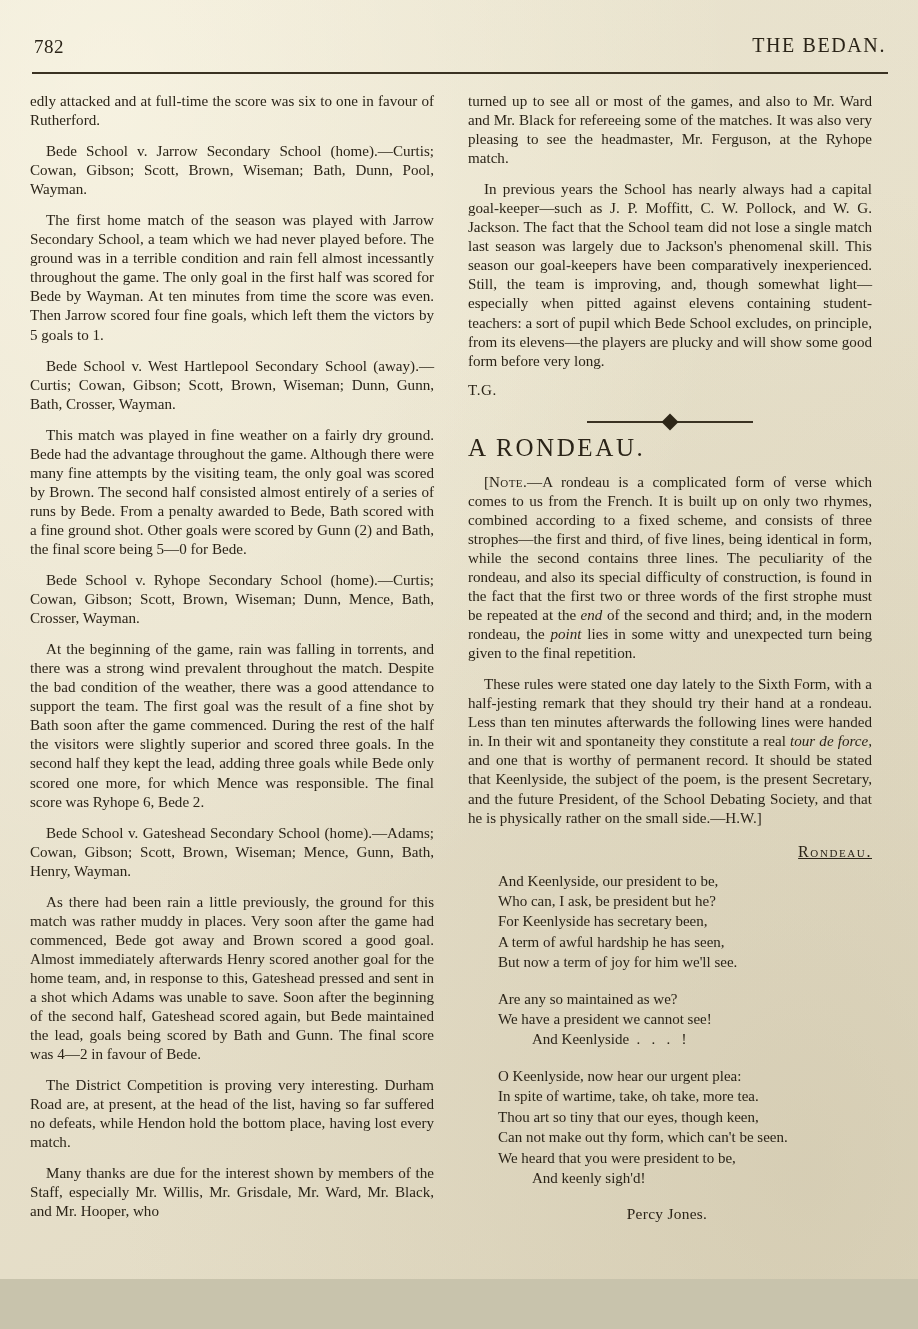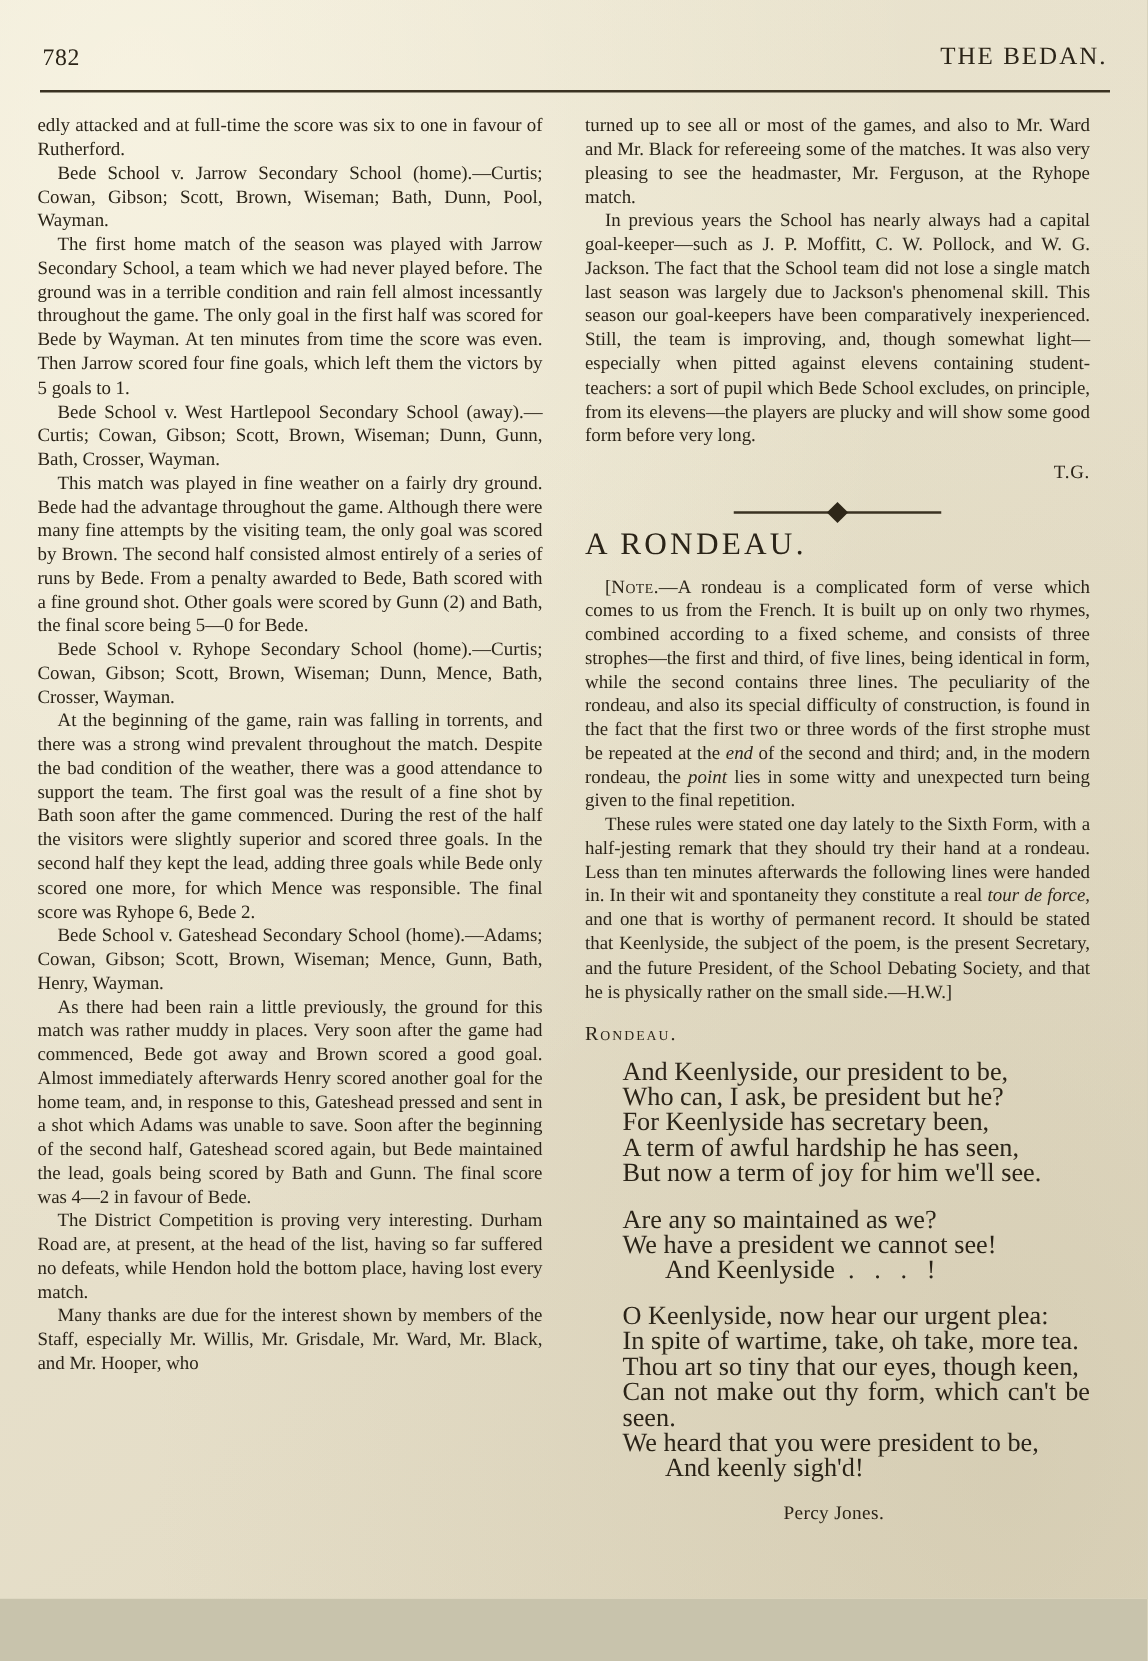--- a/index.html
+++ b/index.html
@@ -88,7 +88,7 @@
     text-indent: 0;
   }
   .col p + p {
-    margin-top: 0;
+    margin-top: 12px;
   }
   .sig {
     text-align: right;

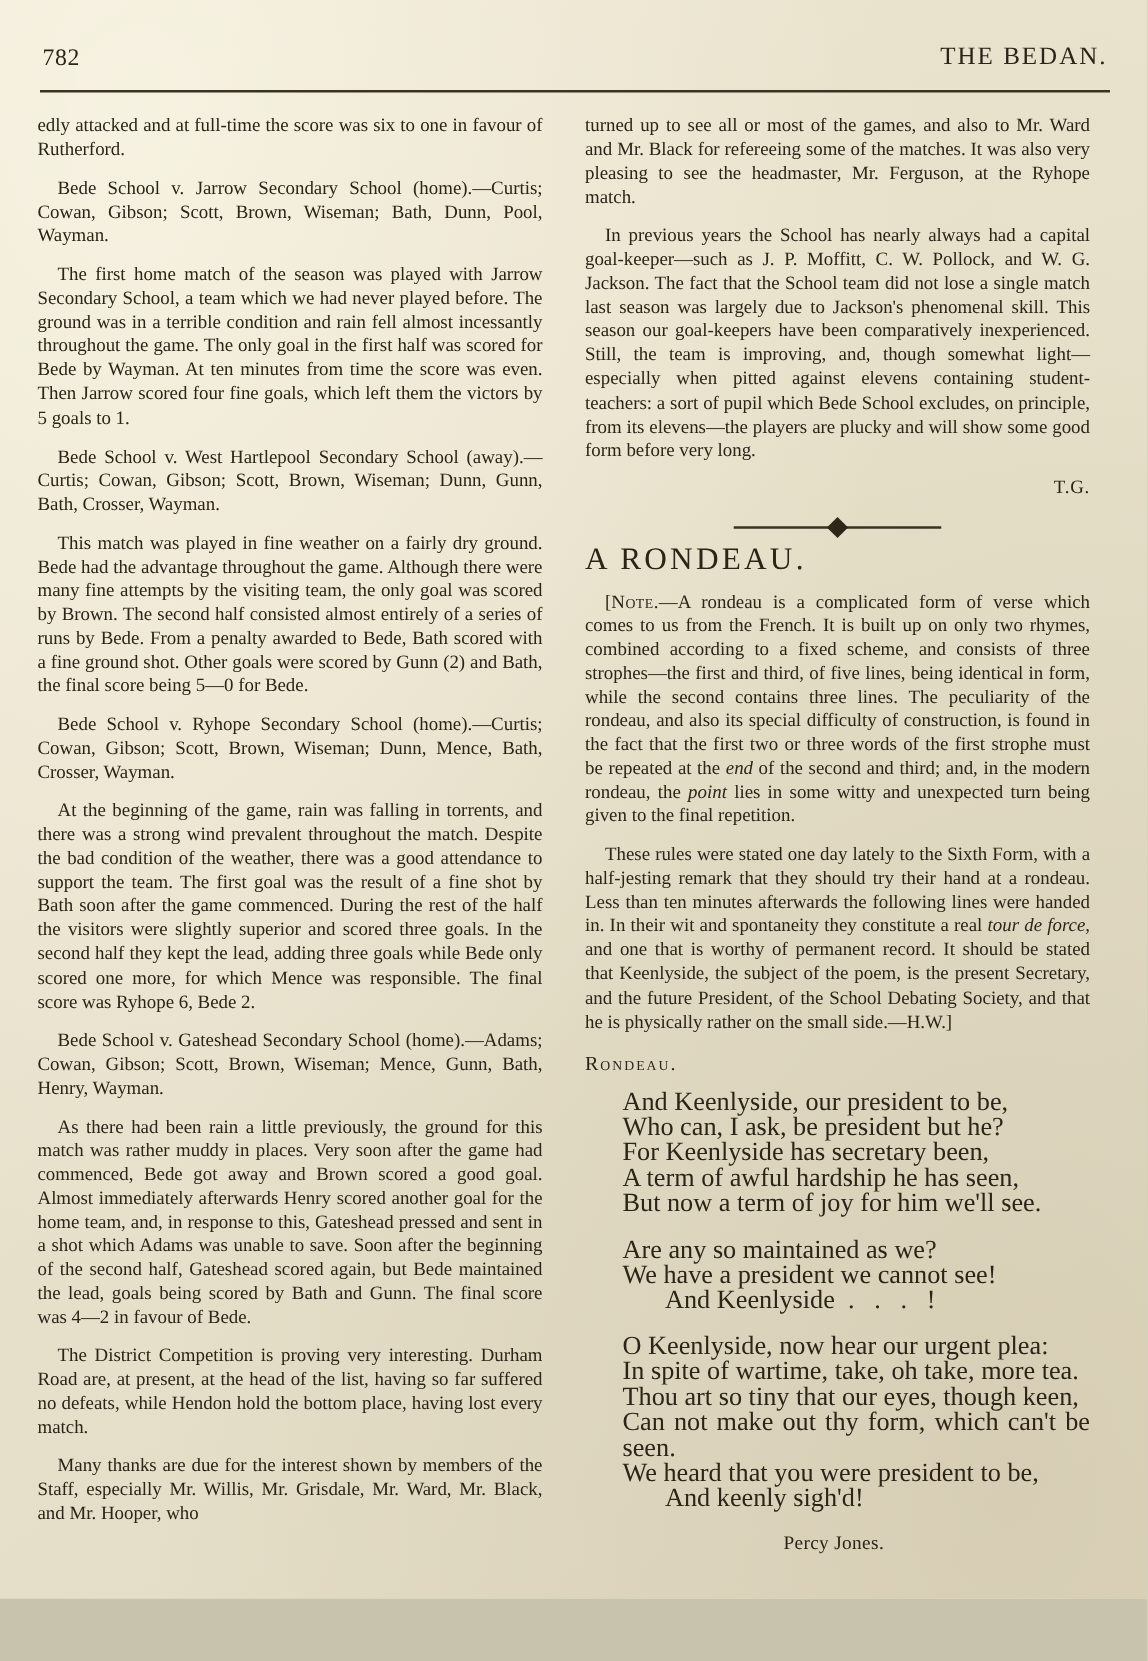--- a/index.html
+++ b/index.html
@@ -91,7 +91,7 @@
     margin-top: 12px;
   }
   .sig {
-    text-align: right;
+    text-align: left;
     margin-top: 10px !important;
     text-indent: 0 !important;
     letter-spacing: 0.6px;

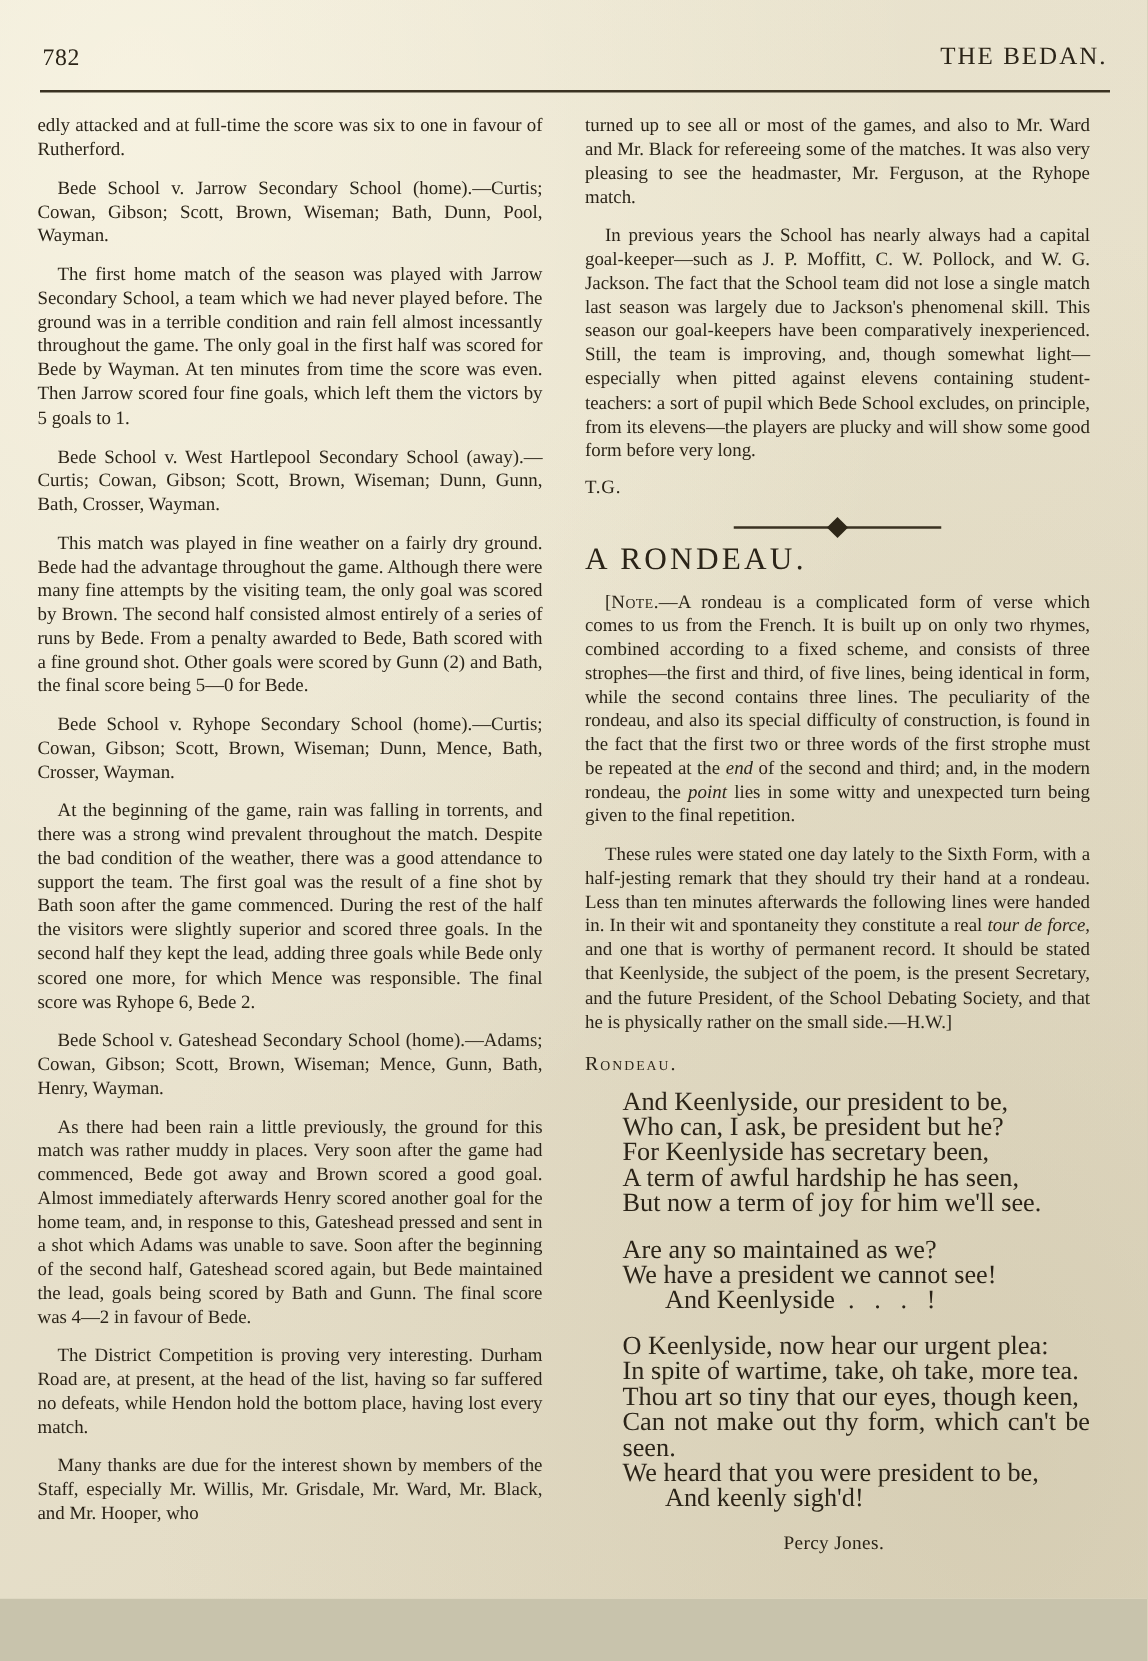--- a/index.html
+++ b/index.html
@@ -135,11 +135,12 @@
     letter-spacing: 0.4px;
   }
   .poem-title {
-    text-align: left;
+    text-align: right;
     font-variant: small-caps;
     font-size: 16px;
     letter-spacing: 1.6px;
     margin: 14px 0 10px 0;
+    text-decoration: underline;
   }
   .stanza {
     margin: 0 0 16px 30px;

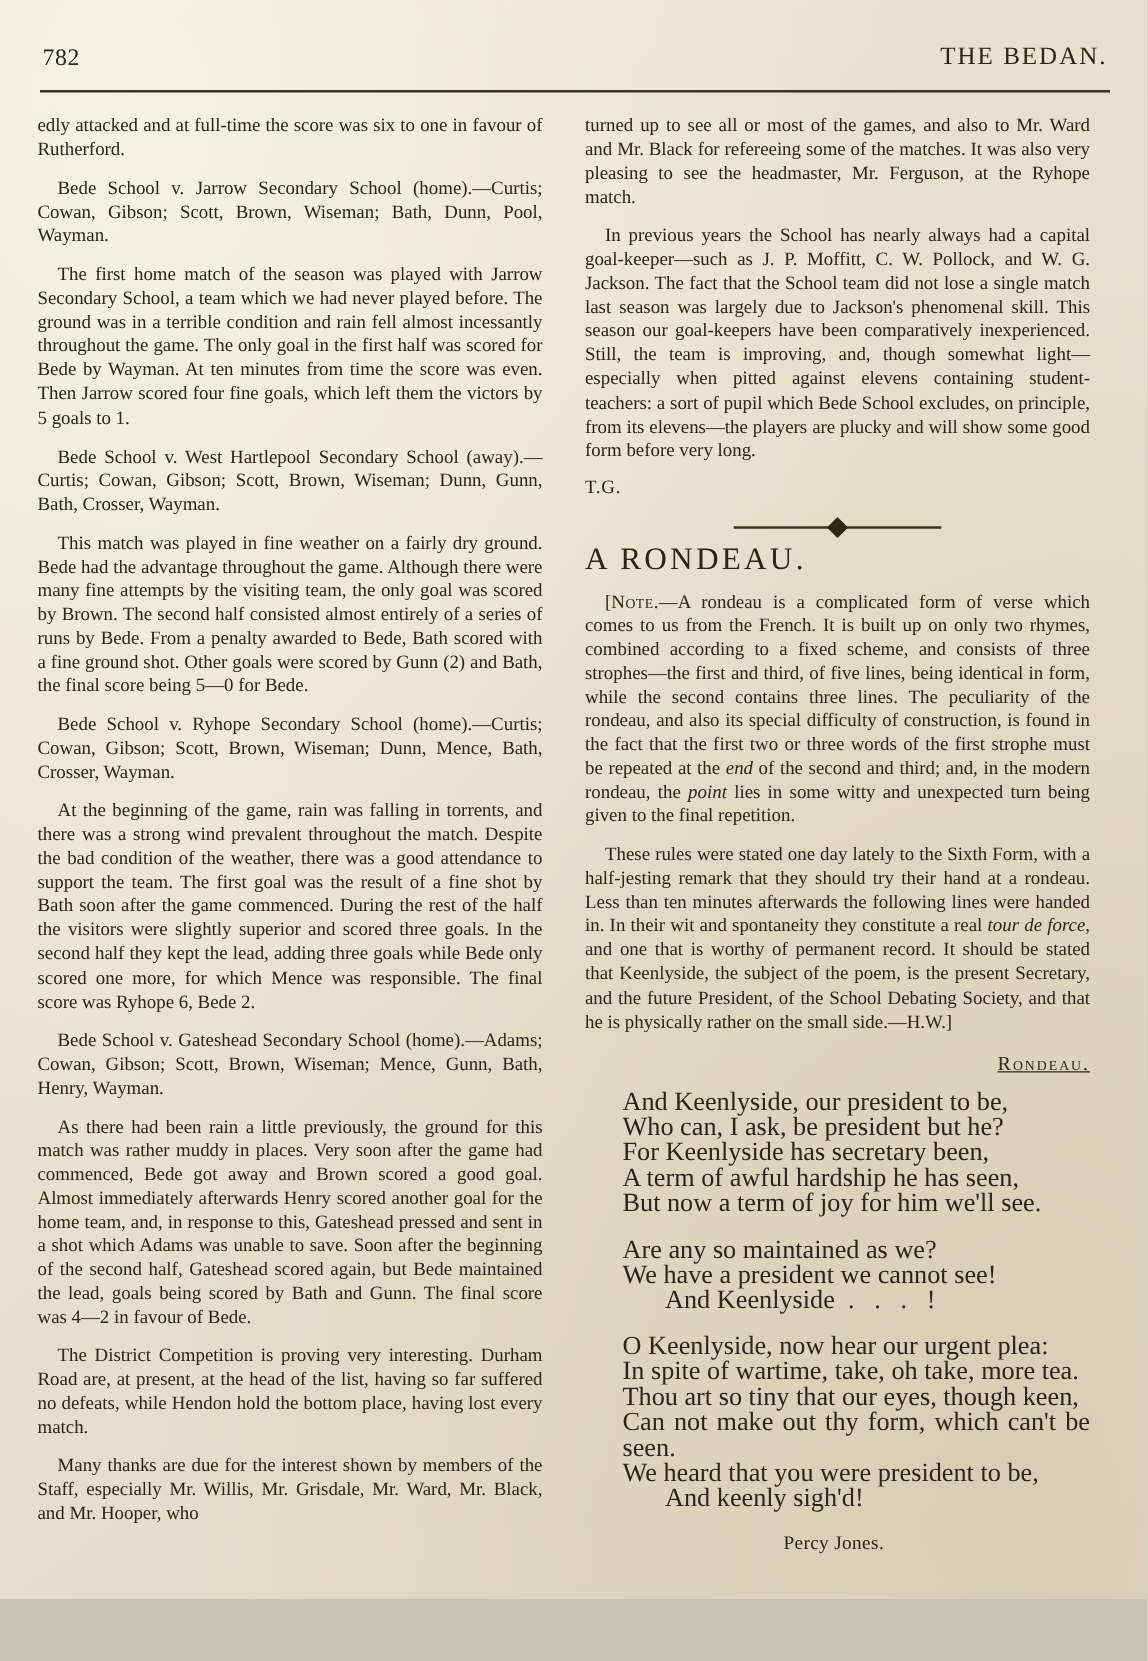--- a/index.html
+++ b/index.html
@@ -144,7 +144,7 @@
   }
   .stanza {
     margin: 0 0 16px 30px;
-    font-size: 21px;
+    font-size: 15px;
     line-height: 20.4px;
   }
   .stanza div {

